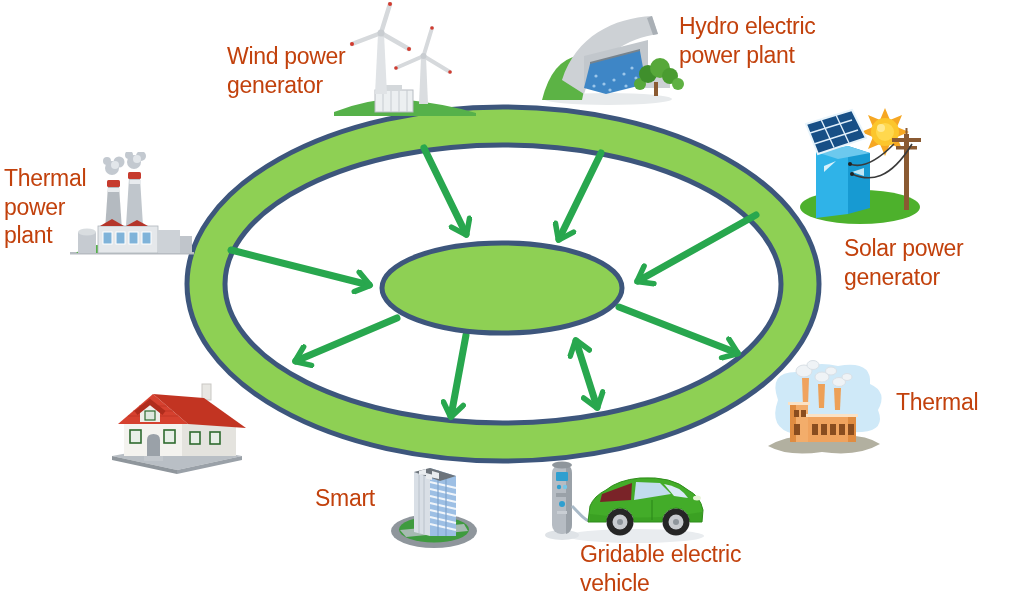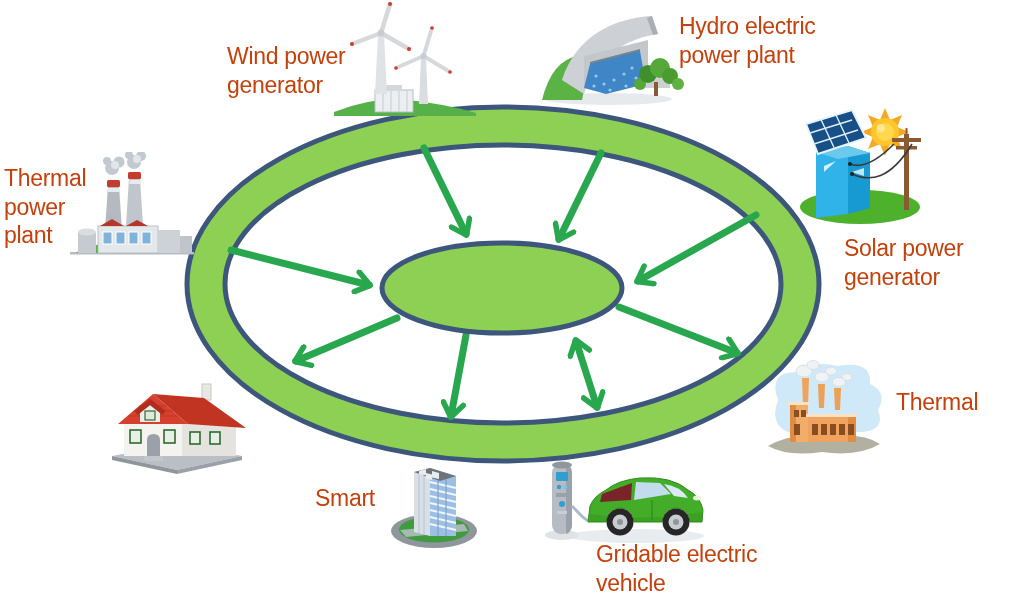--- a/index.html
+++ b/index.html
@@ -274,7 +274,7 @@
 generator</div>
   <div class="label" style="left:896px;top:388px">Thermal</div>
   <div class="label" style="left:315px;top:484px">Smart</div>
-  <div class="label" style="left:596px;top:540px">Gridable electric
+  <div class="label" style="left:580px;top:540px">Gridable electric
 vehicle</div>
 
 </div>

